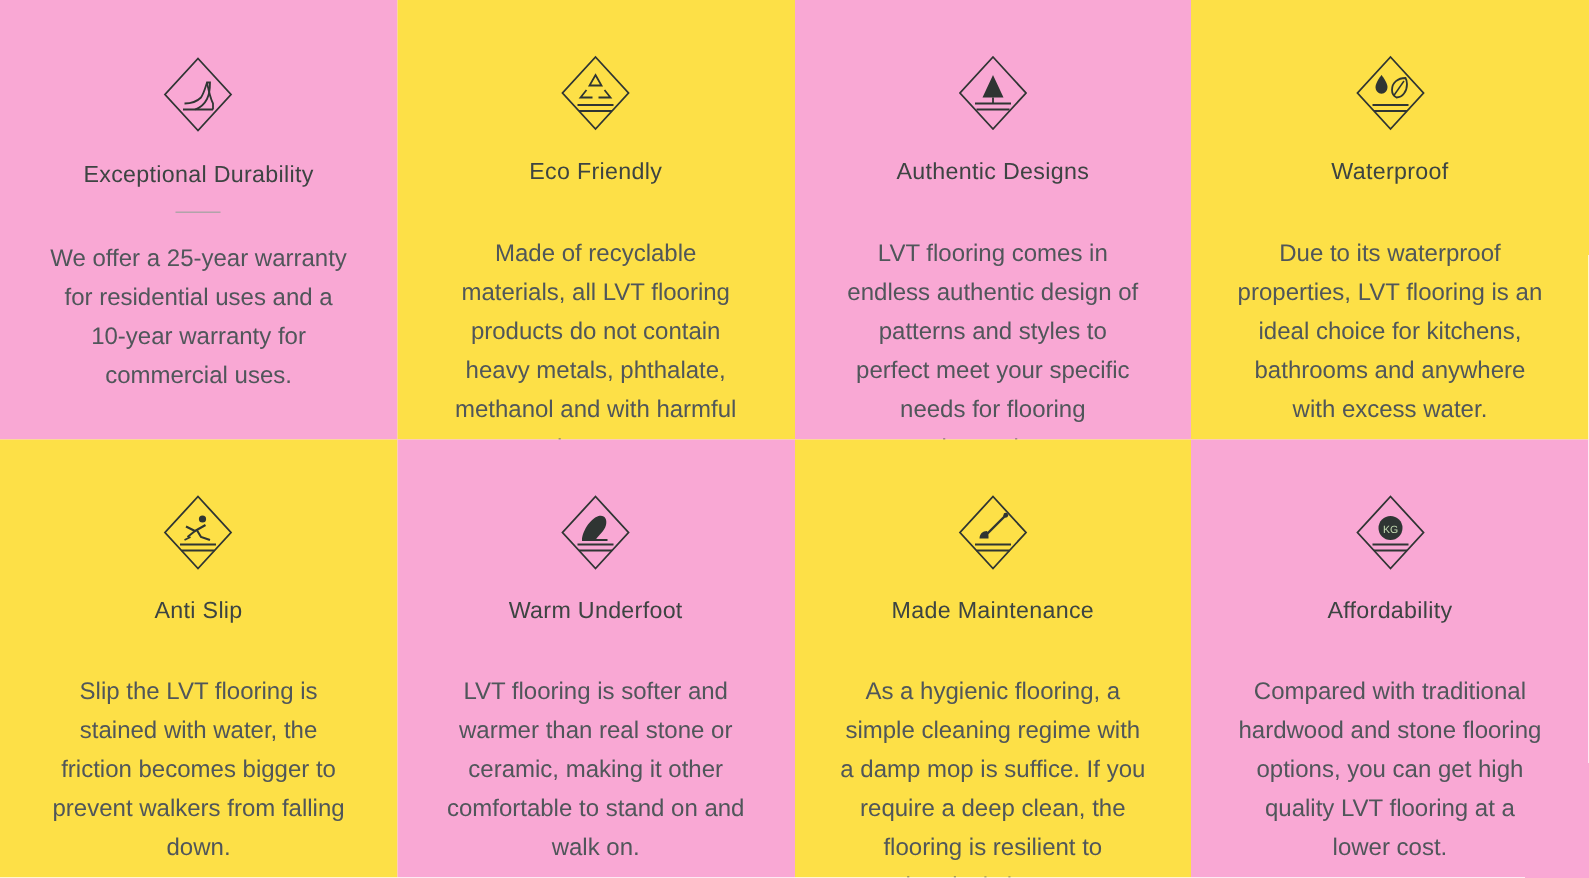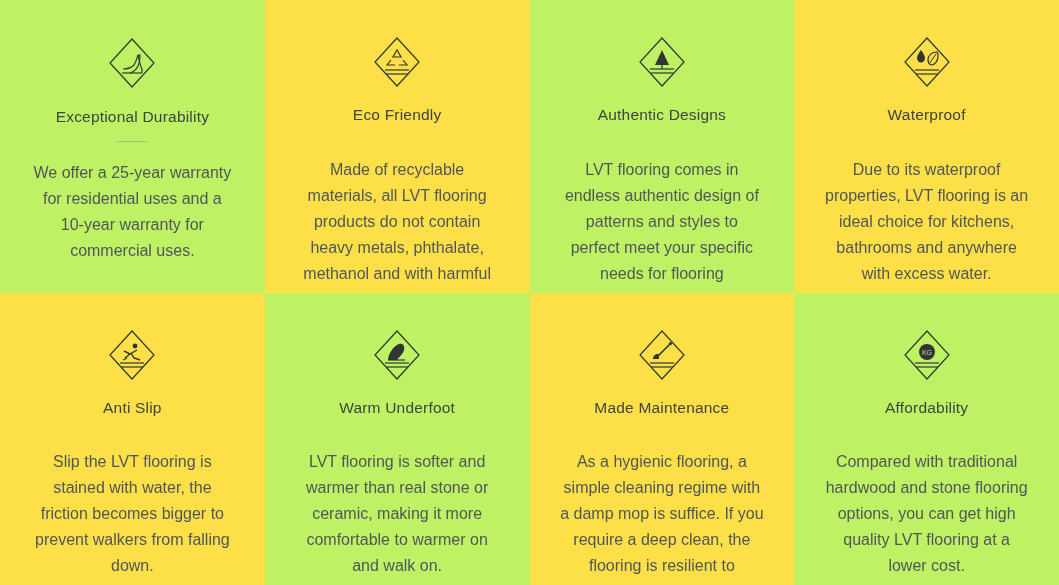--- a/index.html
+++ b/index.html
@@ -31,7 +31,7 @@
     overflow: hidden;
   }
   .cell.green {
-    background: #bef264;
+    background: #f9a8d4;
   }
   .icon-wrap {
     width: 58px;

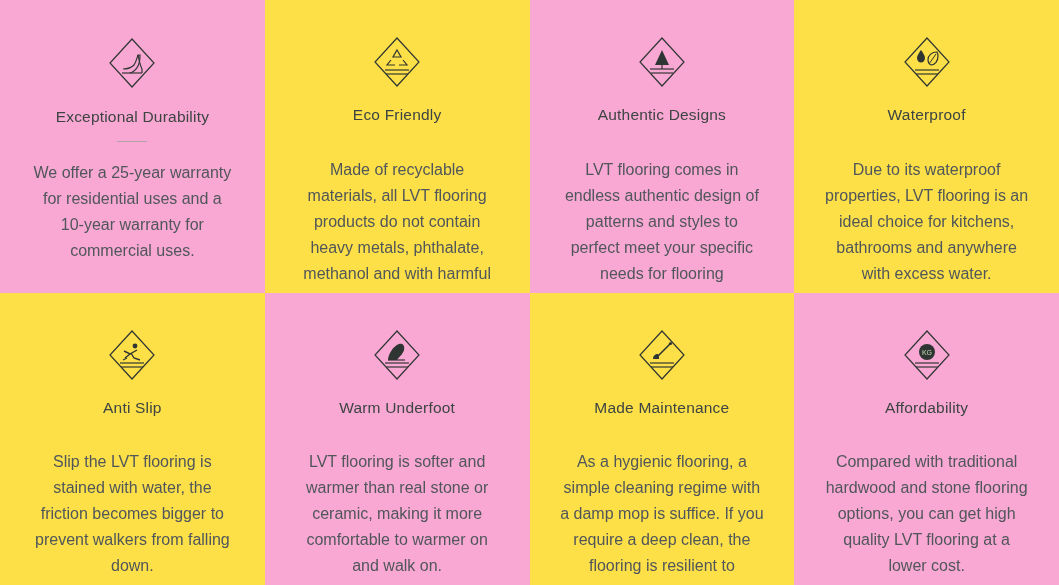--- a/index.html
+++ b/index.html
@@ -165,7 +165,7 @@
     </div>
     <div class="title">Warm Underfoot</div>
     <div class="divider"></div>
-    <p class="desc">LVT flooring is softer and warmer than real stone or ceramic, making it more comfortable to warmer on and walk on.</p>
+    <p class="desc">LVT flooring is softer and warmer than real stone or ceramic, making it other comfortable to stand on and walk on.</p>
   </div>
 
   <div class="cell">

